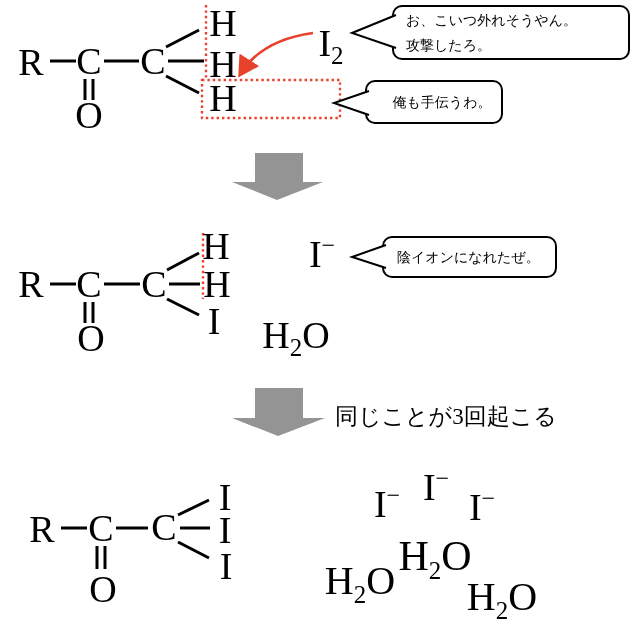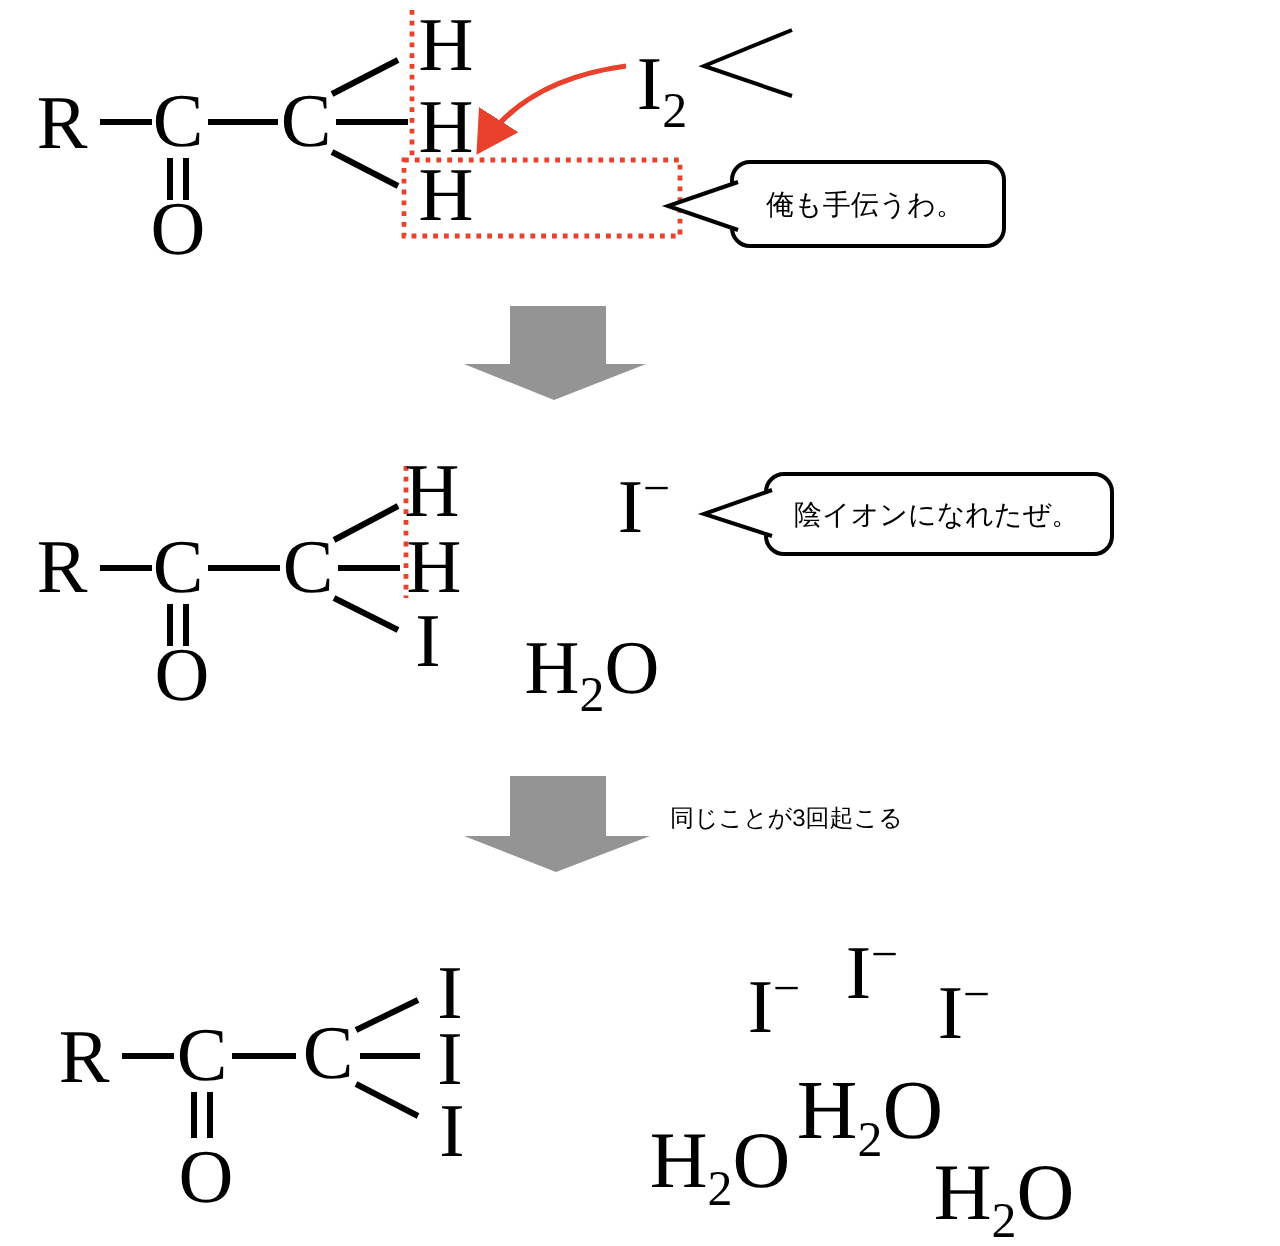--- a/index.html
+++ b/index.html
@@ -125,6 +125,10 @@
   <span class="atom s42" style="left:435px;top:559px"><span>H</span><sub>2</sub><span>O</span></span>
   <span class="atom s40" style="left:502px;top:600px"><span>H</span><sub>2</sub><span>O</span></span>
 
+  <div class="bubble b1">
+    <div class="line">お、こいつ外れそうやん。</div>
+    <div class="line">攻撃したろ。</div>
+  </div>
   <div class="bubble b2">
     <div class="line">俺も手伝うわ。</div>
   </div>

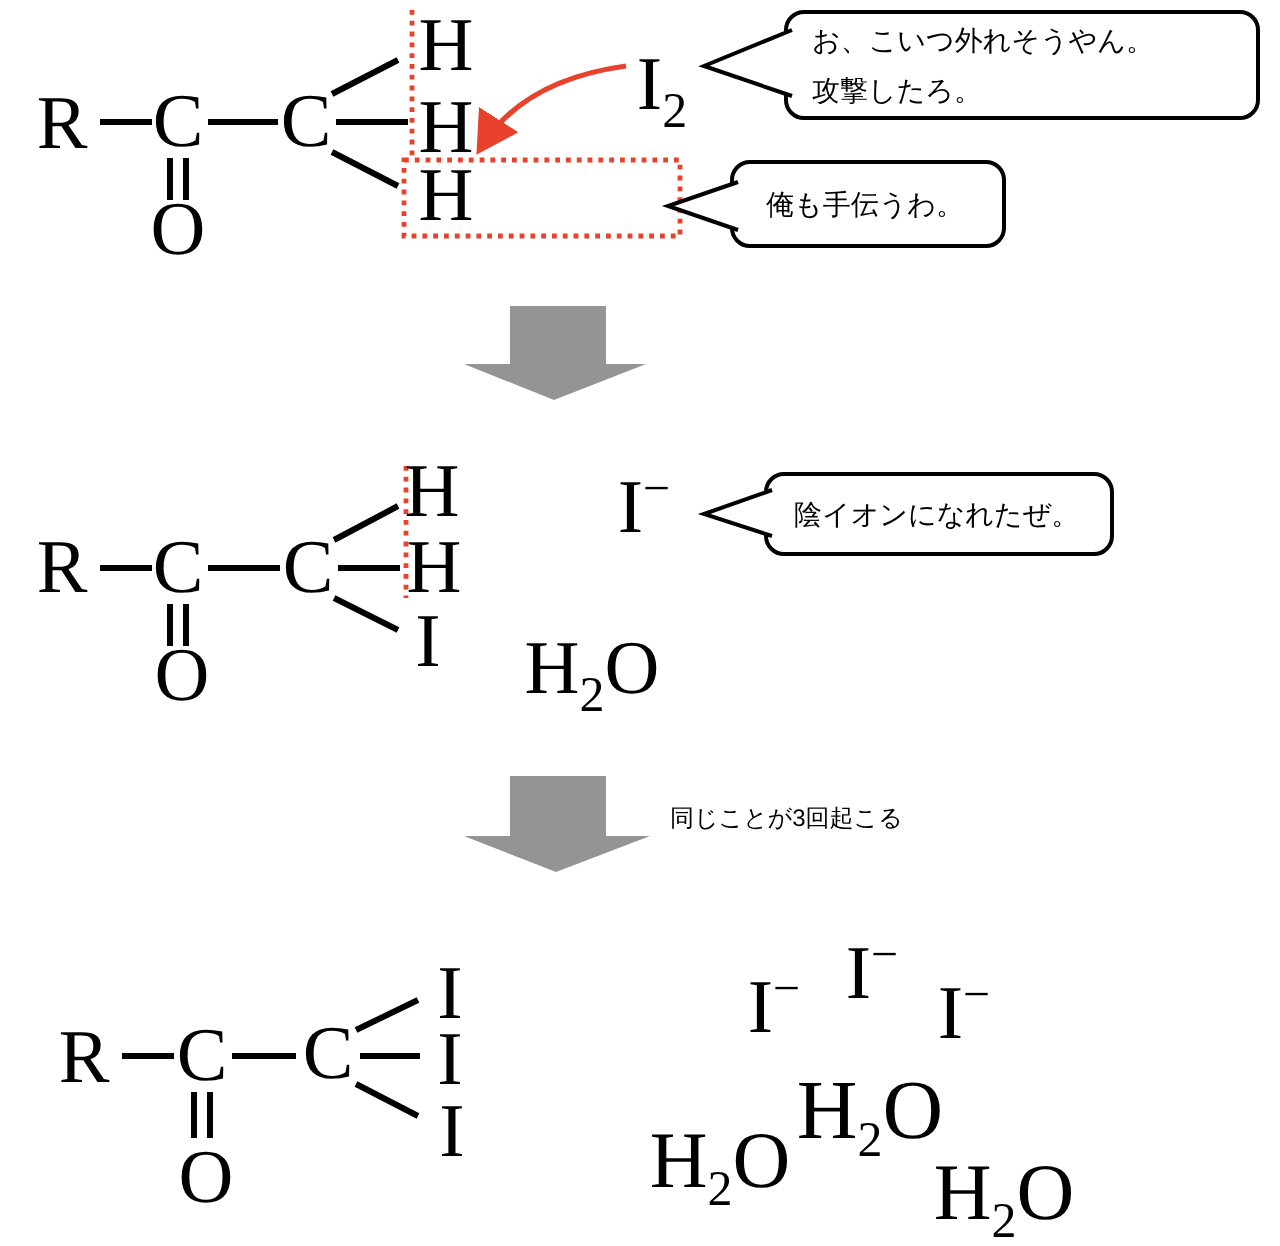--- a/index.html
+++ b/index.html
@@ -24,7 +24,7 @@
   }
   .bubble .line{line-height:25px;white-space:nowrap;}
   .b1{left:392px;top:5px;width:238px;height:55px;padding-left:12px;}
-  .b2{left:365px;top:80px;width:138px;height:44px;padding-left:16px;}
+  .b2{left:365px;top:80px;width:138px;height:44px;padding-left:16px;align-items:center;}
   .b3{left:382px;top:236px;width:175px;height:42px;padding-left:13px;}
   .arrow-label{
     position:absolute;left:335px;top:401px;

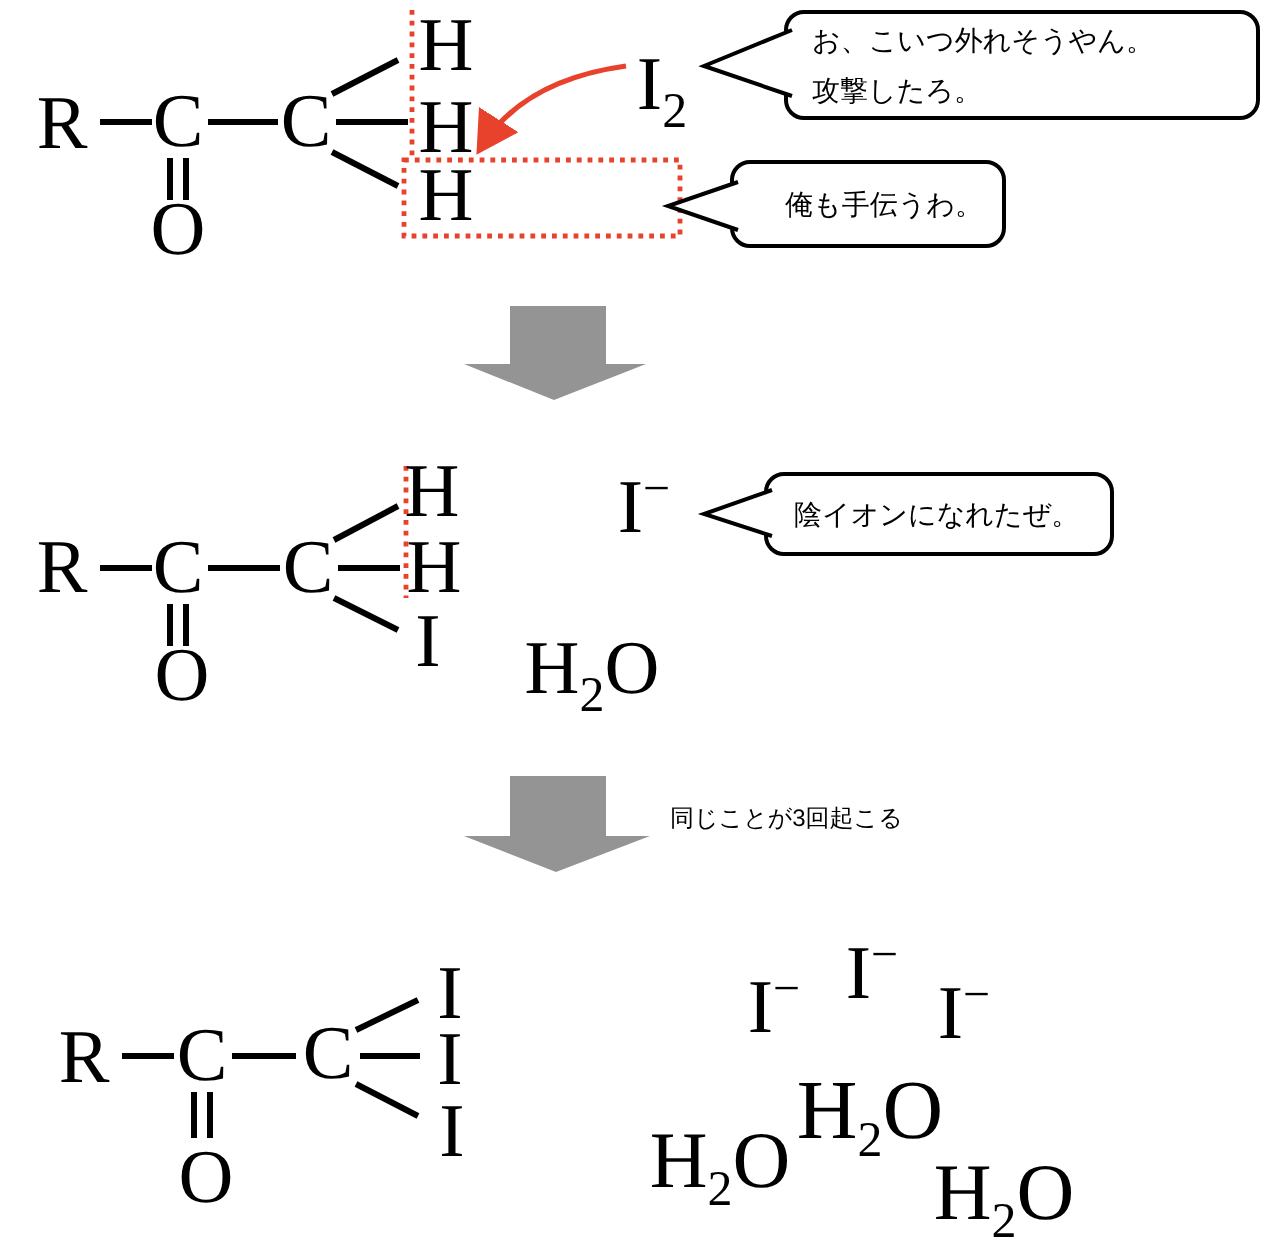--- a/index.html
+++ b/index.html
@@ -28,8 +28,8 @@
   .b3{left:382px;top:236px;width:175px;height:42px;padding-left:13px;}
   .arrow-label{
     position:absolute;left:335px;top:401px;
-    font-family:Liberation Sans, sans-serif;
-    font-size:12px;color:#000;white-space:nowrap;z-index:1;text-align:right;
+    font-family:Liberation Serif, serif;
+    font-size:23px;color:#000;white-space:nowrap;z-index:1;text-align:right;
   }
 </style>
 </head>

